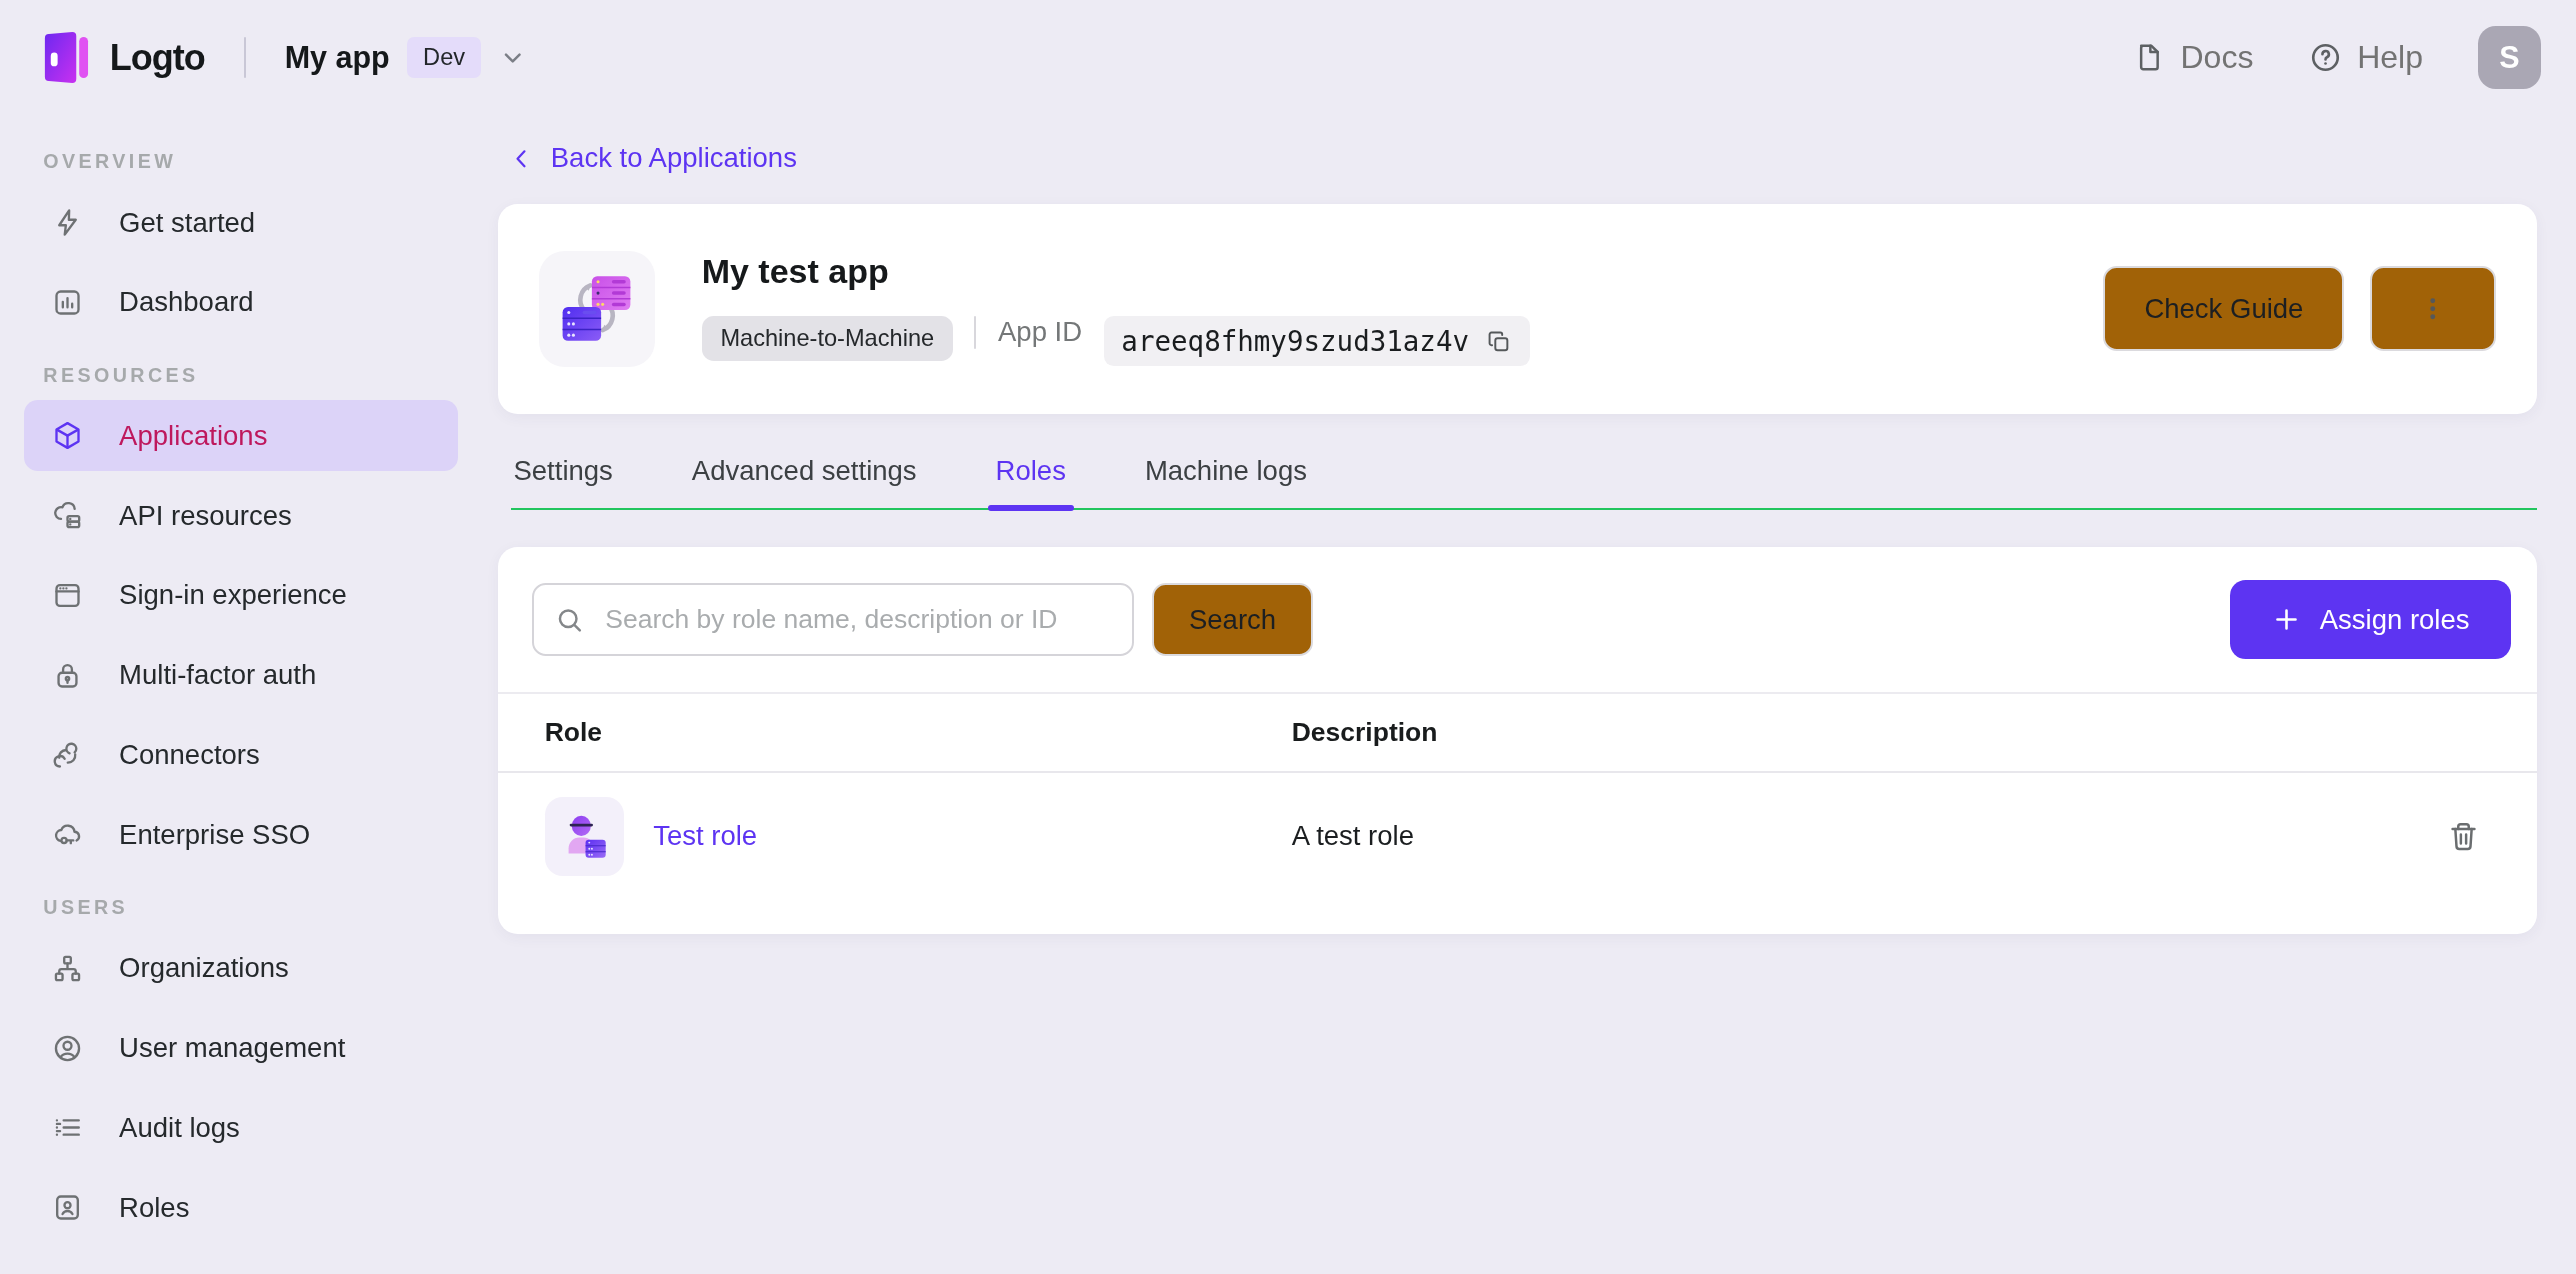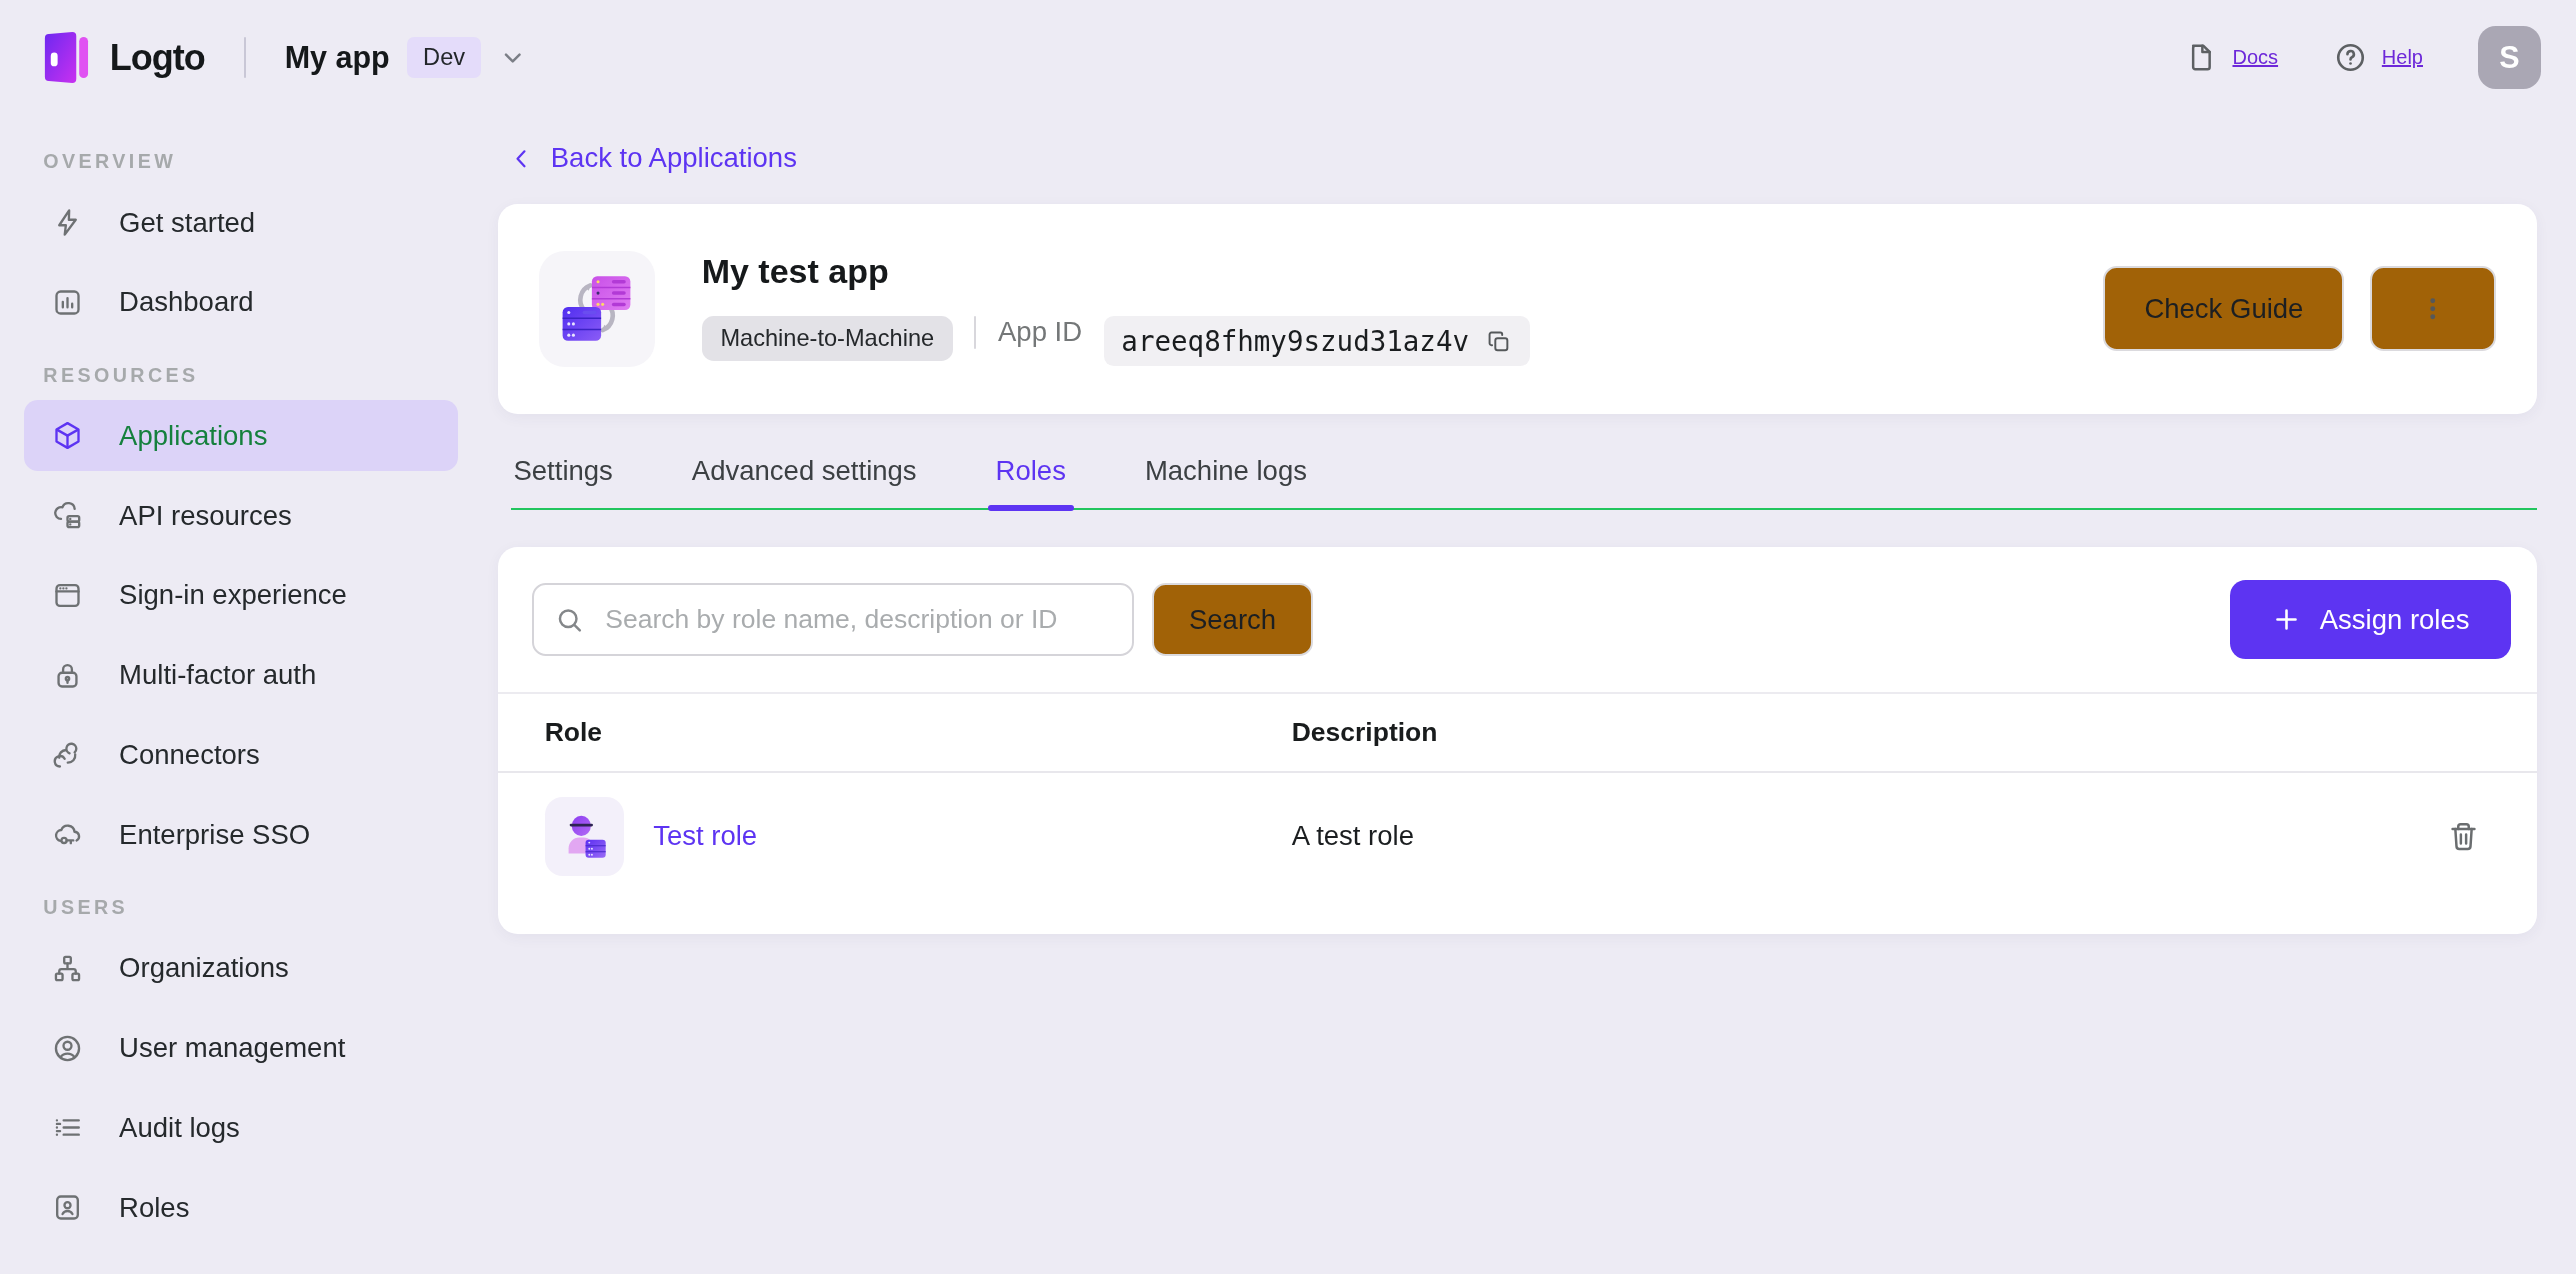--- a/index.html
+++ b/index.html
@@ -22,7 +22,7 @@
                padding:6.9px 15.7px; border-radius:7px; }
   .chevron { color:#7b7e86; }
   .topbar-right { margin-left:auto; display:flex; align-items:center; gap:55px; }
-  .top-link { display:flex; align-items:center; gap:13.8px; font-size:20px; color:#6d28d9; cursor:pointer;text-decoration:underline; }
+  .top-link { display:flex; align-items:center; gap:13.8px; font-size:32px; color:#737373; cursor:pointer; }
   .top-link svg { color:#5d6063; }
   .avatar { width:63px; height:63px; border-radius:17.7px; background:#aaa7b4; color:#fff;
             display:flex; align-items:center; justify-content:center;

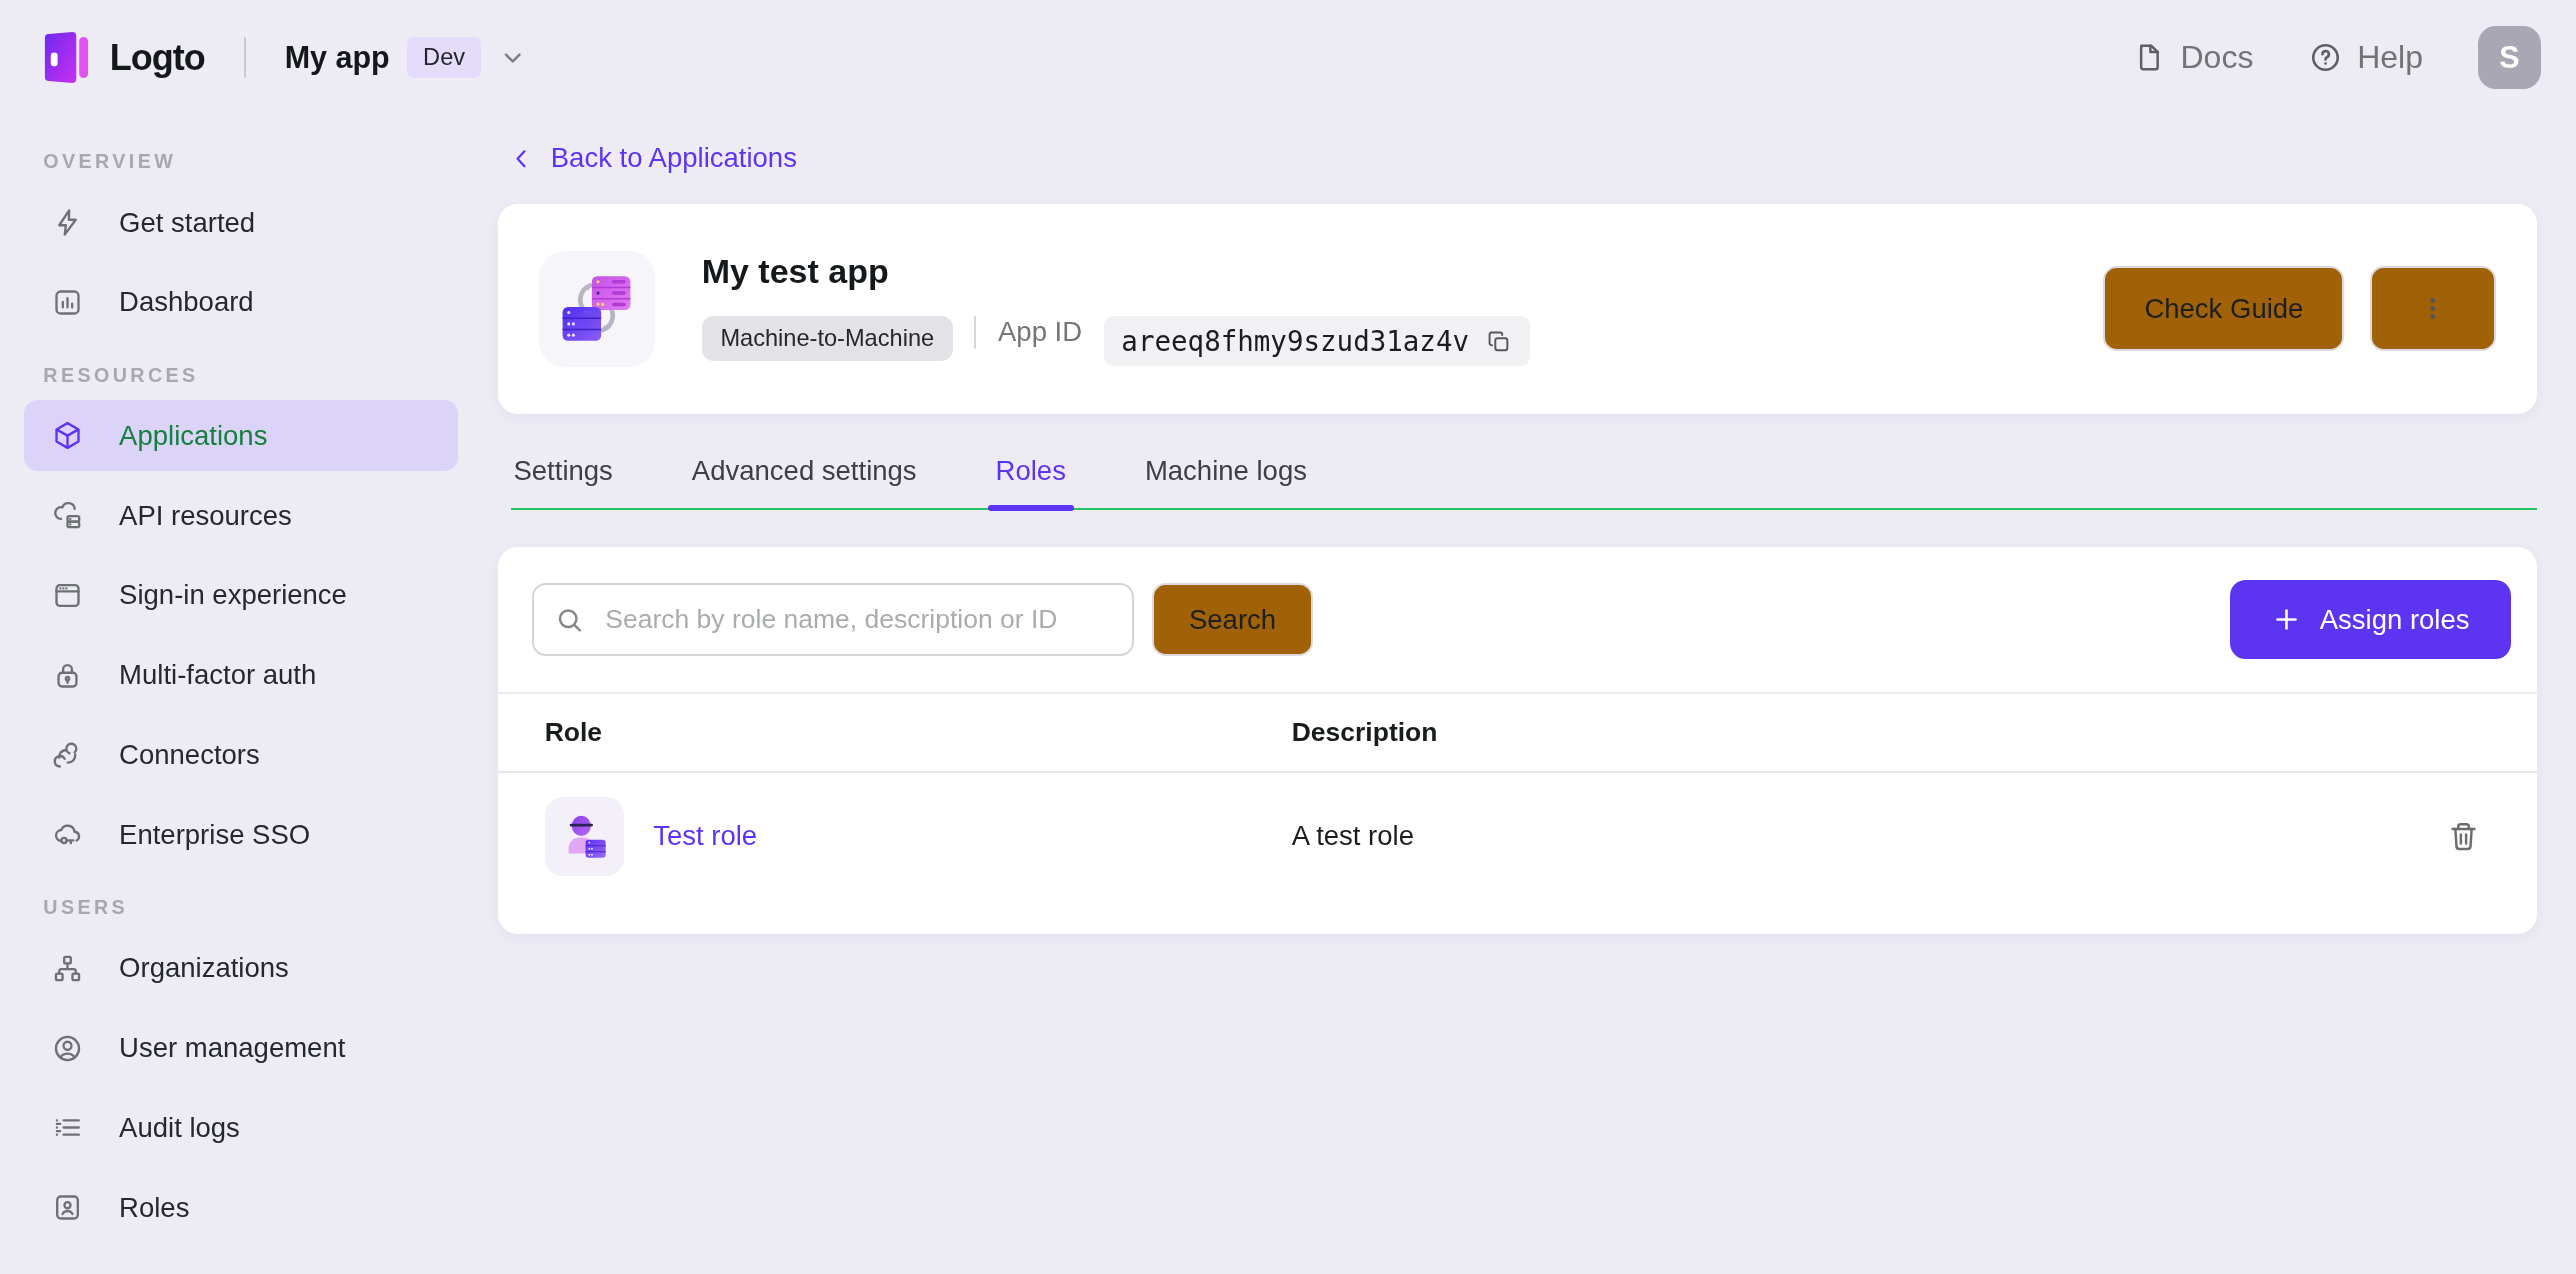--- a/index.html
+++ b/index.html
@@ -36,7 +36,7 @@
   .nav-item { display:flex; align-items:center; gap:35px; height:71px; padding:0 27.5px;
               border-radius:13.8px; font-size:27.5px; color:#25292c; margin-bottom:8.8px; cursor:pointer; }
   .nav-item svg { color:#6e7173; flex:0 0 auto; }
-  .nav-item.active { background:#dcd3f8; color:#15803d; font-weight:500; }
+  .nav-item.active { background:#dcd3f8; color:#be185d; font-weight:500; }
   .nav-item.active svg { color:#5d34f2; }
 
   .main { flex:1; min-width:0; padding:23.6px 39px 0 15.7px; }

